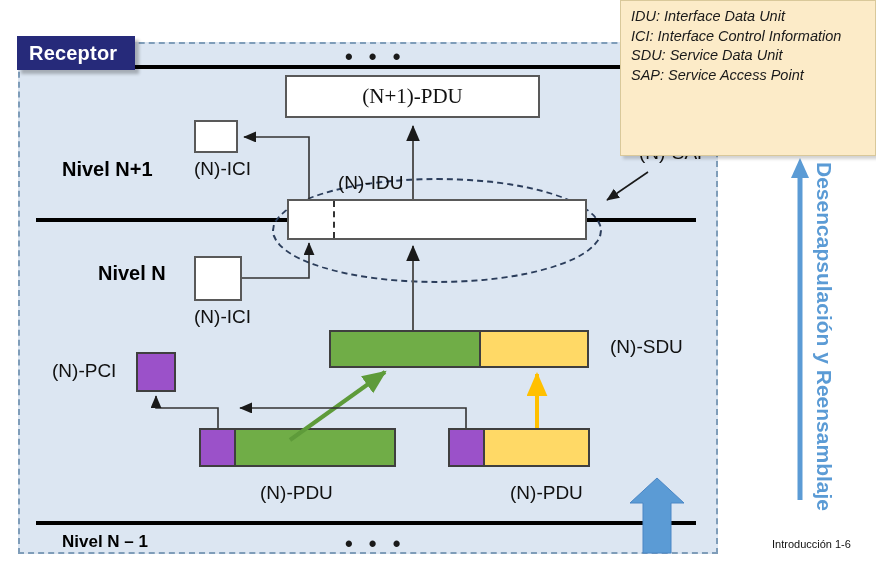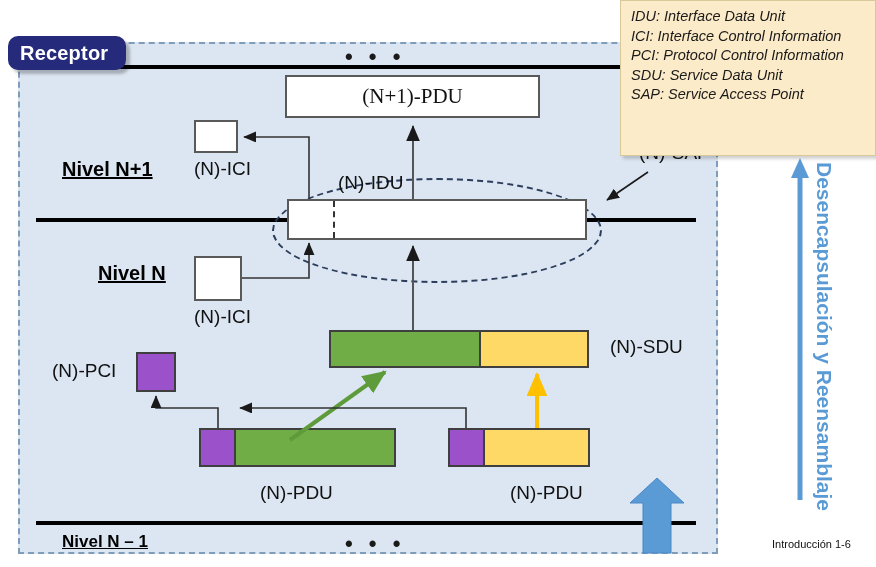--- a/index.html
+++ b/index.html
@@ -11,10 +11,10 @@
          background:#dce6f2;border:2px dashed #7f9db9;box-sizing:border-box;}
 
   
-  #receptor{position:absolute;left:8px;top:36px;width:118px;height:34px;
+  #receptor{position:absolute;left:17px;top:36px;width:118px;height:34px;
             background:#262a7a;color:#ffffff;font-weight:bold;font-size:20px;
             display:flex;align-items:center;padding-left:12px;box-sizing:border-box;
-            box-shadow:4px 4px 3px rgba(0,0,0,.25);letter-spacing:.2px;border-radius:10px;}
+            box-shadow:4px 4px 3px rgba(0,0,0,.25);letter-spacing:.2px;}
 
   
   .levelline{position:absolute;height:4px;background:#000;}

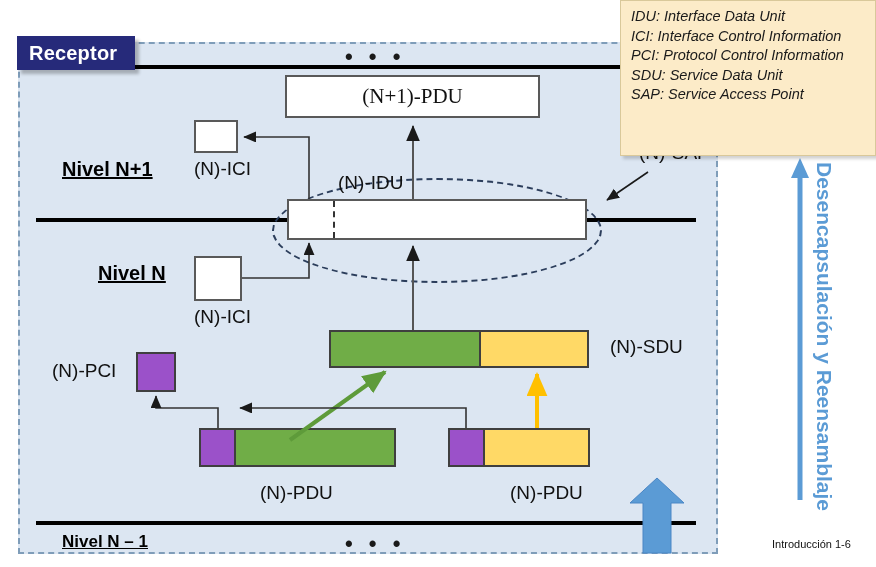--- a/index.html
+++ b/index.html
@@ -191,7 +191,6 @@
 <div id="legend">
   <div>IDU: Interface Data Unit</div>
   <div>ICI: Interface Control Information</div>
-  <div>PCI: Protocol Control Information</div>
   <div>SDU: Service Data Unit</div>
   <div>SAP: Service Access Point</div>
 </div>

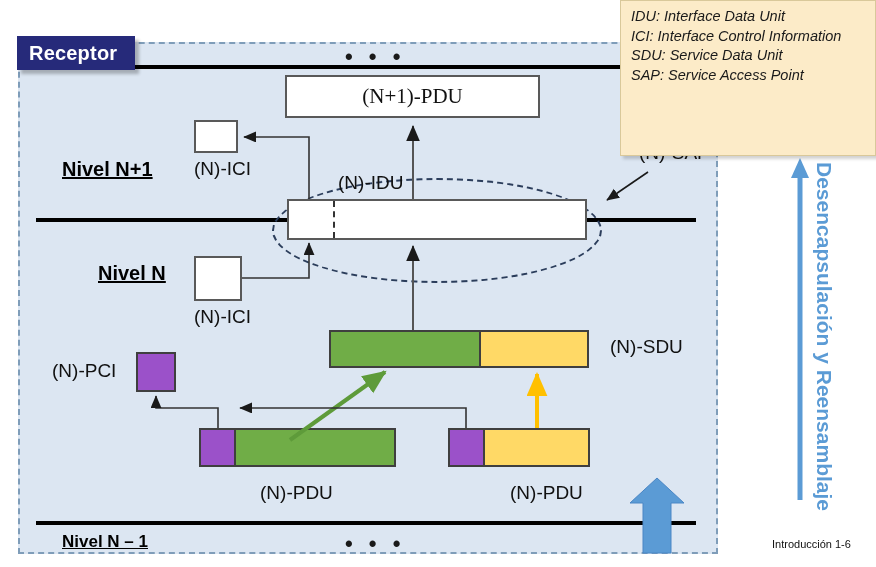--- a/index.html
+++ b/index.html
@@ -29,7 +29,7 @@
   #dots-bot{left:345px;top:533px;}
 
   
-  .levelcap{position:absolute;font-size:20px;font-weight:bold;color:#000;white-space:nowrap;text-decoration:underline;}
+  .levelcap{position:absolute;font-size:20px;font-weight:bold;color:#000;white-space:nowrap;}
   #cap-np1{left:62px;top:158px;}
   #cap-n{left:62px;top:262px;margin-left:36px;}
   #cap-nm1{left:62px;top:532px;font-size:17px;}

